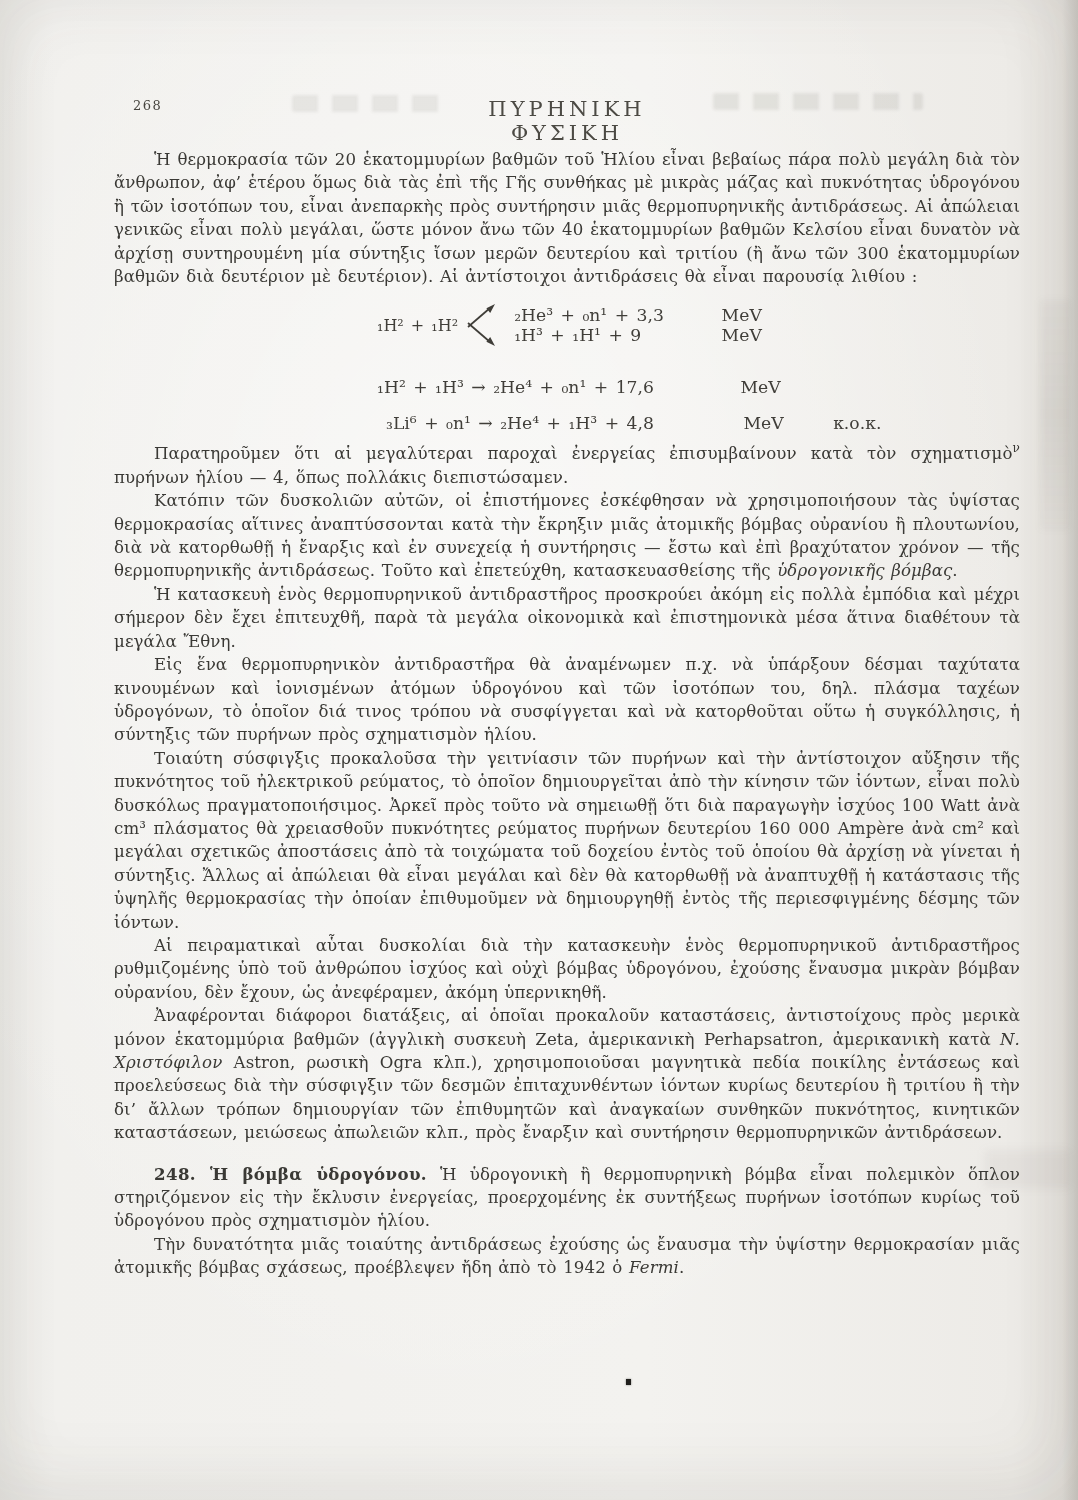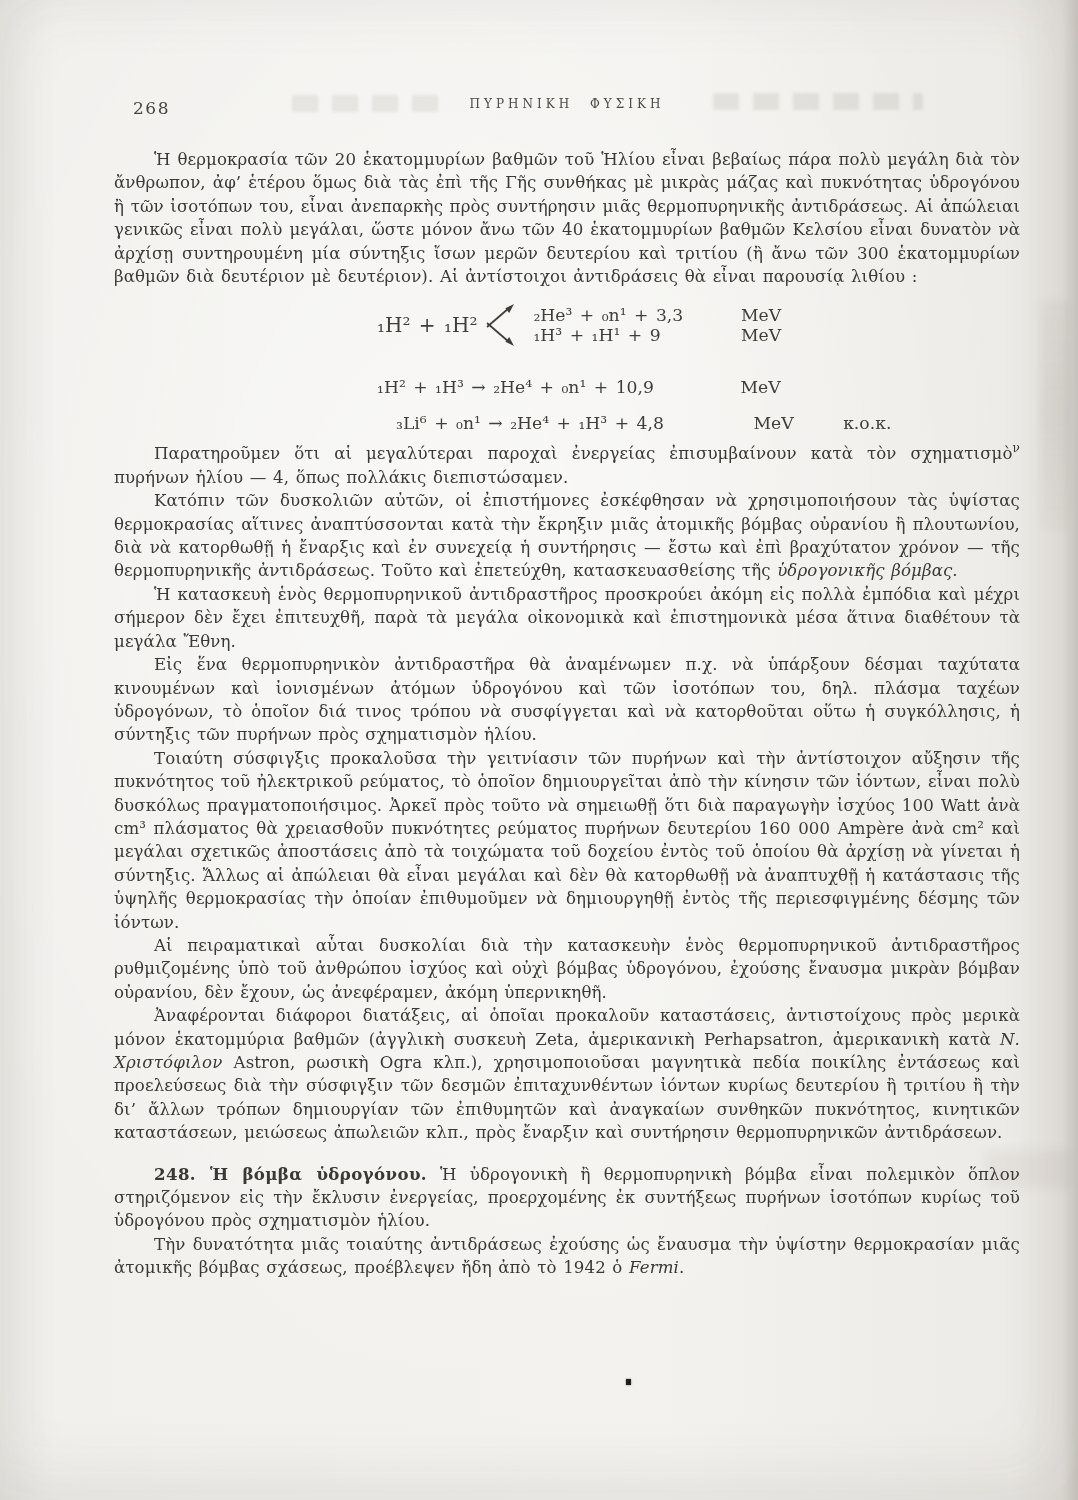--- a/index.html
+++ b/index.html
@@ -22,7 +22,7 @@
   
   .page-number {
     position: absolute; left: 133px; top: 98px;
-    font-size: 17px; letter-spacing: 1.5px; color: #47453f;
+    font-size: 13px; letter-spacing: 1.5px; color: #47453f;
   }
   .running-title {
     position: absolute; left: 452px; top: 97px; width: 230px;

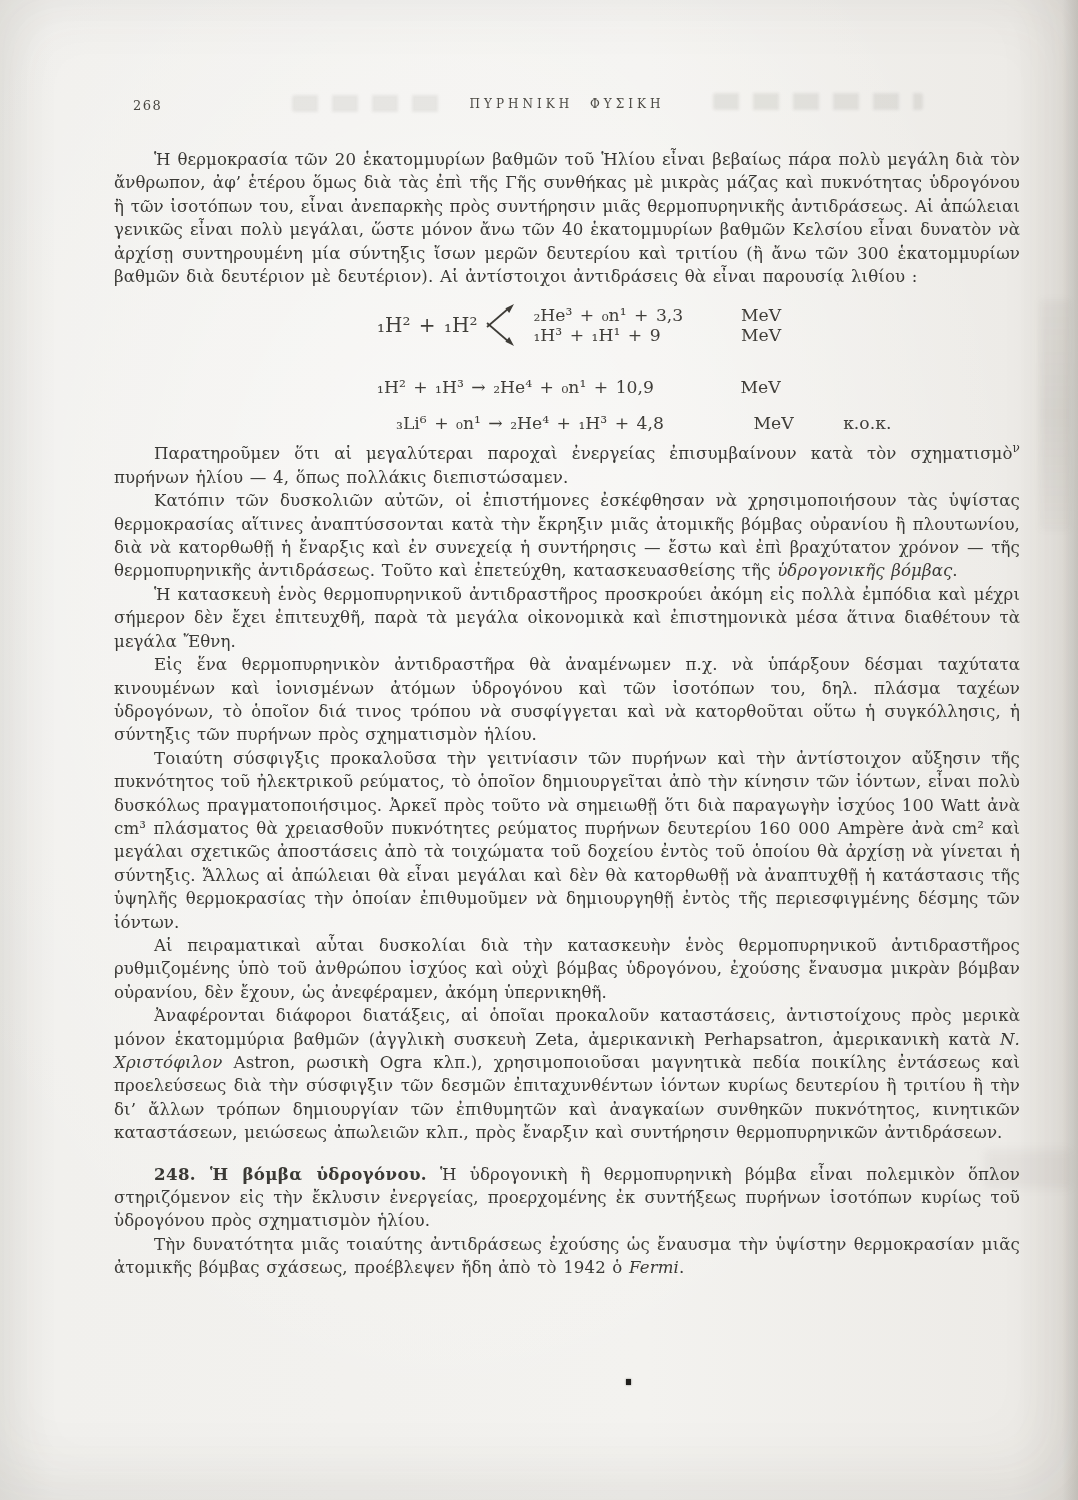--- a/index.html
+++ b/index.html
@@ -27,7 +27,7 @@
   .running-title {
     position: absolute; left: 452px; top: 97px; width: 230px;
     margin: 0; text-align: center;
-    font-size: 12px; font-weight: 400;
+    font-size: 21px; font-weight: 400;
     letter-spacing: 4px; word-spacing: 9px;
     color: #4c4a44;
   }

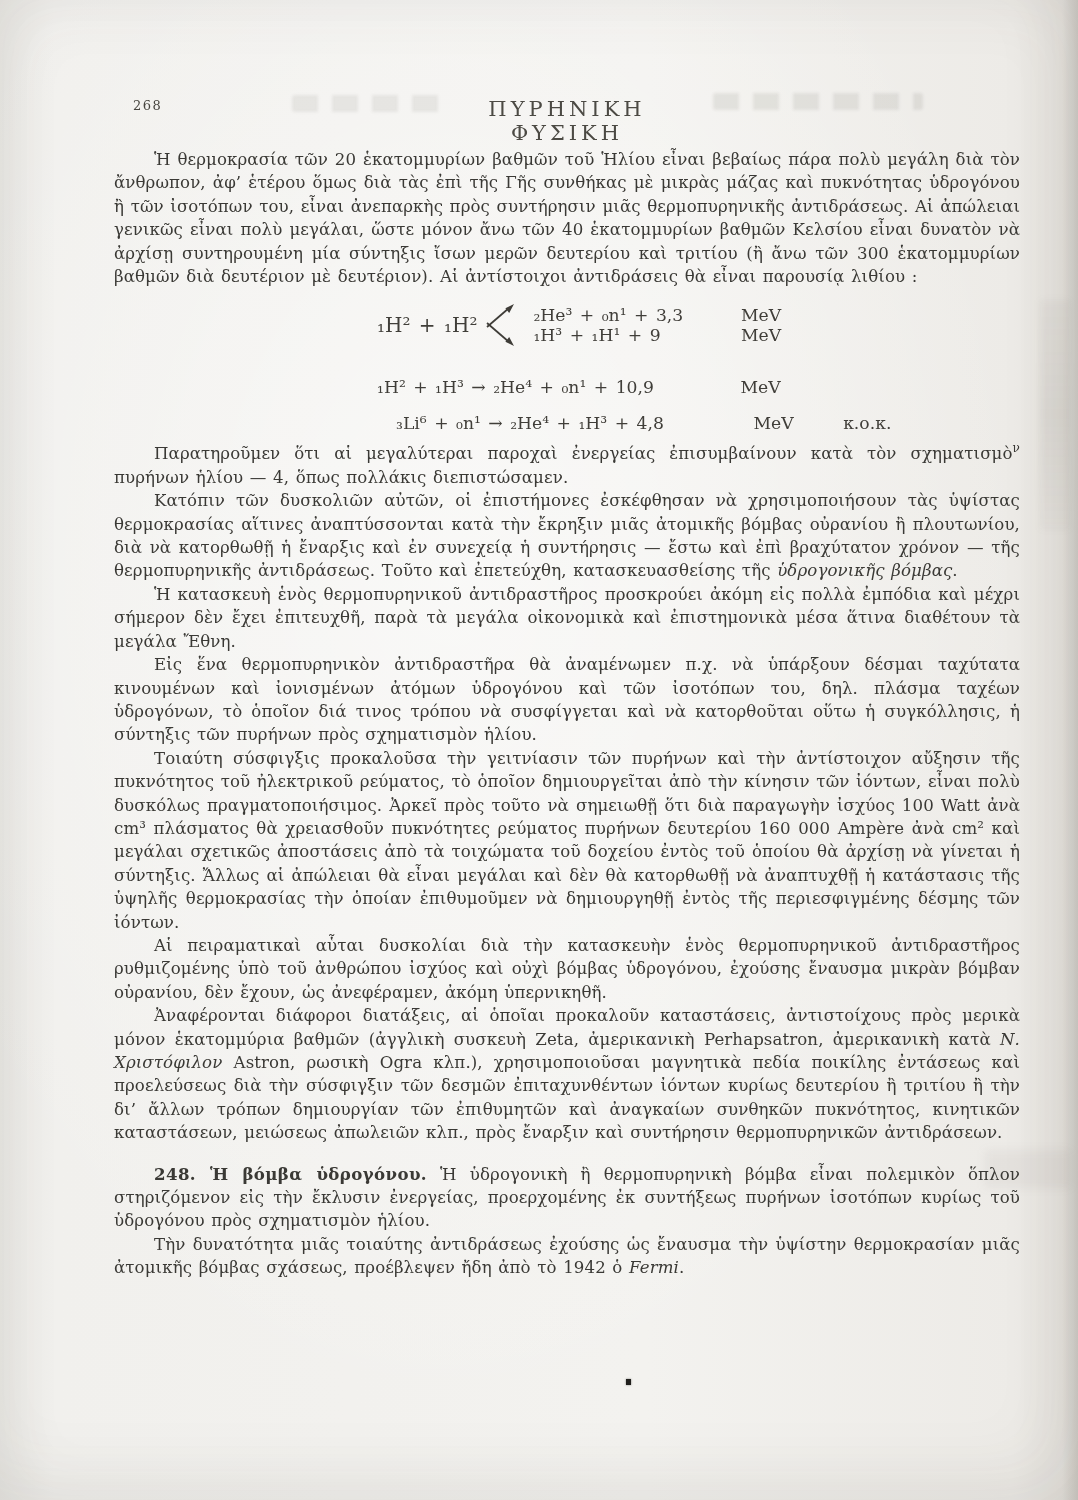--- a/index.html
+++ b/index.html
@@ -87,7 +87,7 @@
     word-spacing: 2px;
   }
   .eq-row1 { display: flex; align-items: center; margin-left: 263px; }
-  .eq-lhs  { font-size: 20px; white-space: nowrap; }
+  .eq-lhs  { font-size: 16px; white-space: nowrap; }
   .eq-arrows { margin: 0 9px 0 7px; display: inline-flex; }
   .eq-branches { display: flex; flex-direction: column; }
   .eq-line { white-space: nowrap; }

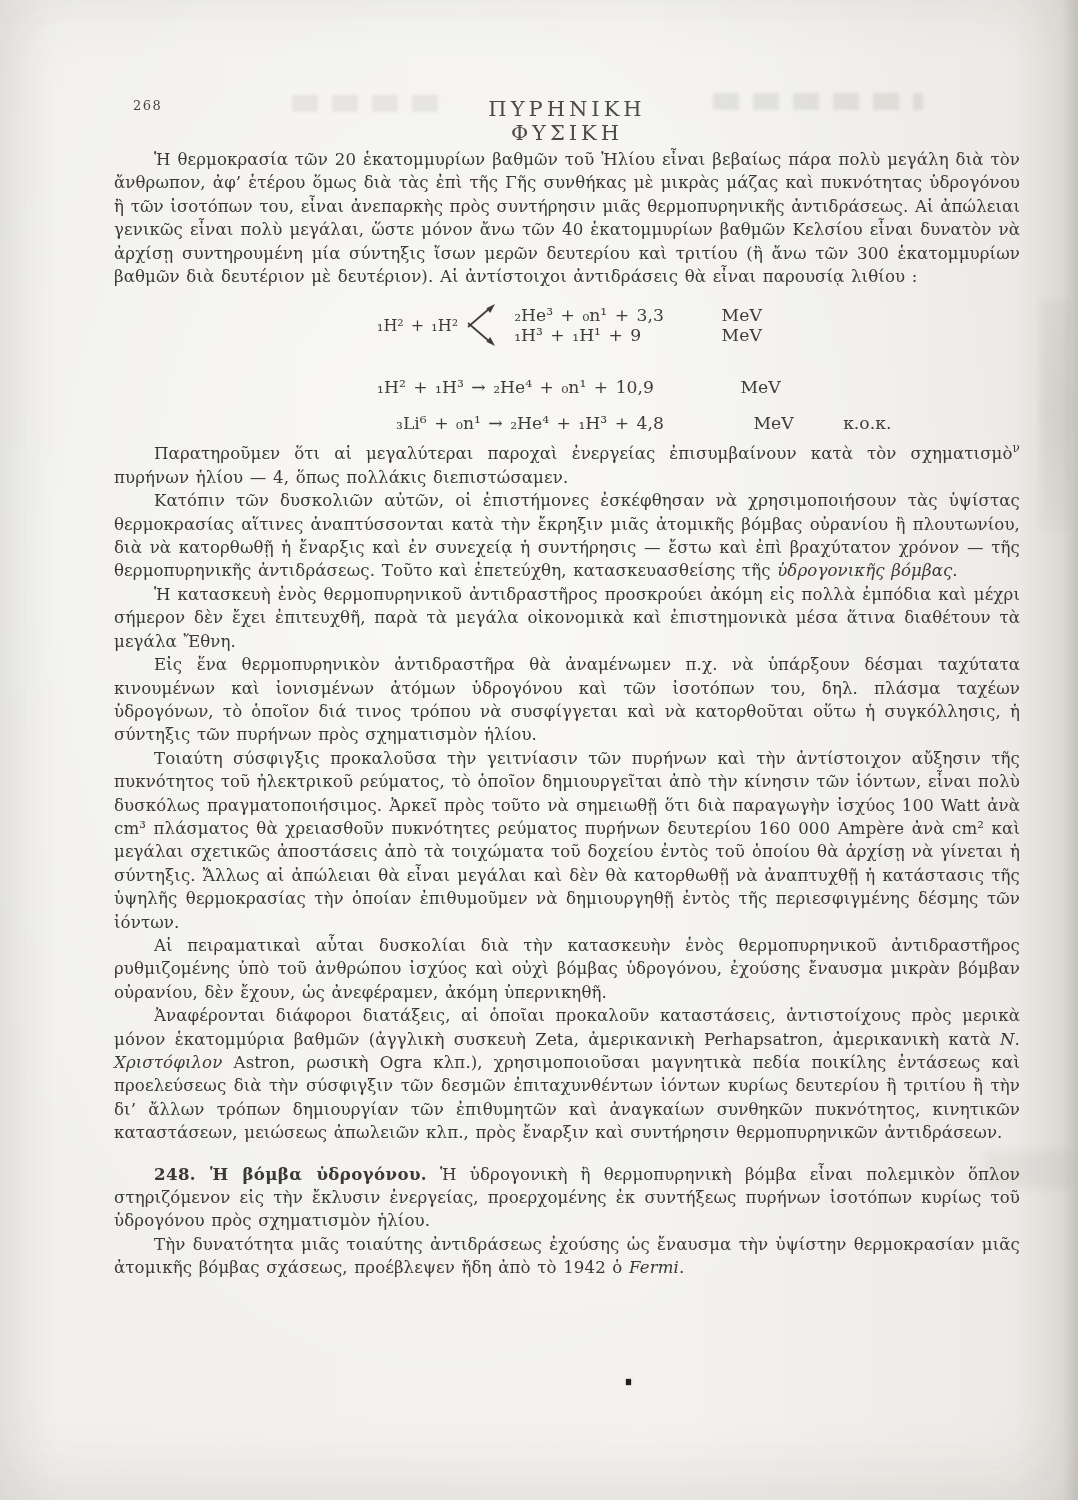--- a/index.html
+++ b/index.html
@@ -142,7 +142,7 @@
         </span>
       </div>
       <div class="eq-row2">
-        <span class="eq-expr2">₁H² + ₁H³ → ₂He⁴ + ₀n¹ + 10,9</span>
+        <span class="eq-expr2">₁H² + ₁H³ → ₂He⁴ + ₀n¹ + 17,6</span>
         <span class="eq-unit">MeV</span>
       </div>
       <div class="eq-row3">

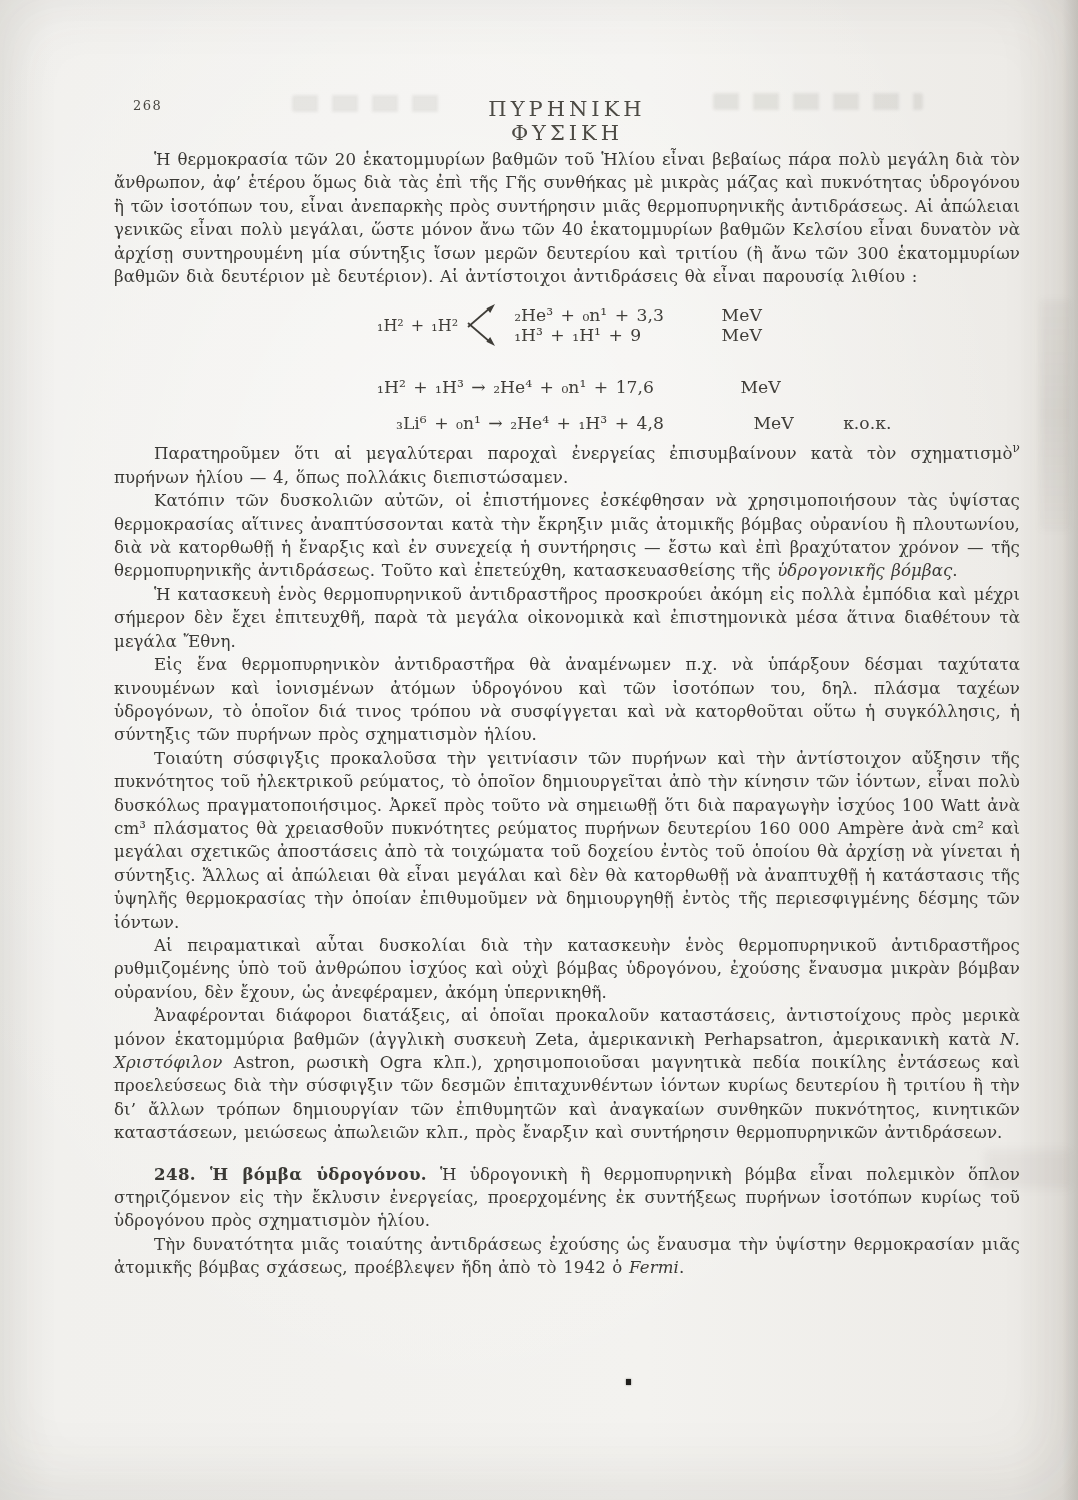--- a/index.html
+++ b/index.html
@@ -95,7 +95,7 @@
   .eq-row2 { margin-left: 263px; margin-top: 20px; white-space: nowrap; }
   .eq-expr2 { display: inline-block; min-width: 356px; }
   .eq-row3 { margin-left: 272px; margin-top: 16px; white-space: nowrap; }
-  .eq-expr3 { display: inline-block; min-width: 350px; margin-left: 10px; }
+  .eq-expr3 { display: inline-block; min-width: 350px; }
   .eq-etc { margin-left: 42px; }
 
   .par-section { margin-top: 18px !important; }

